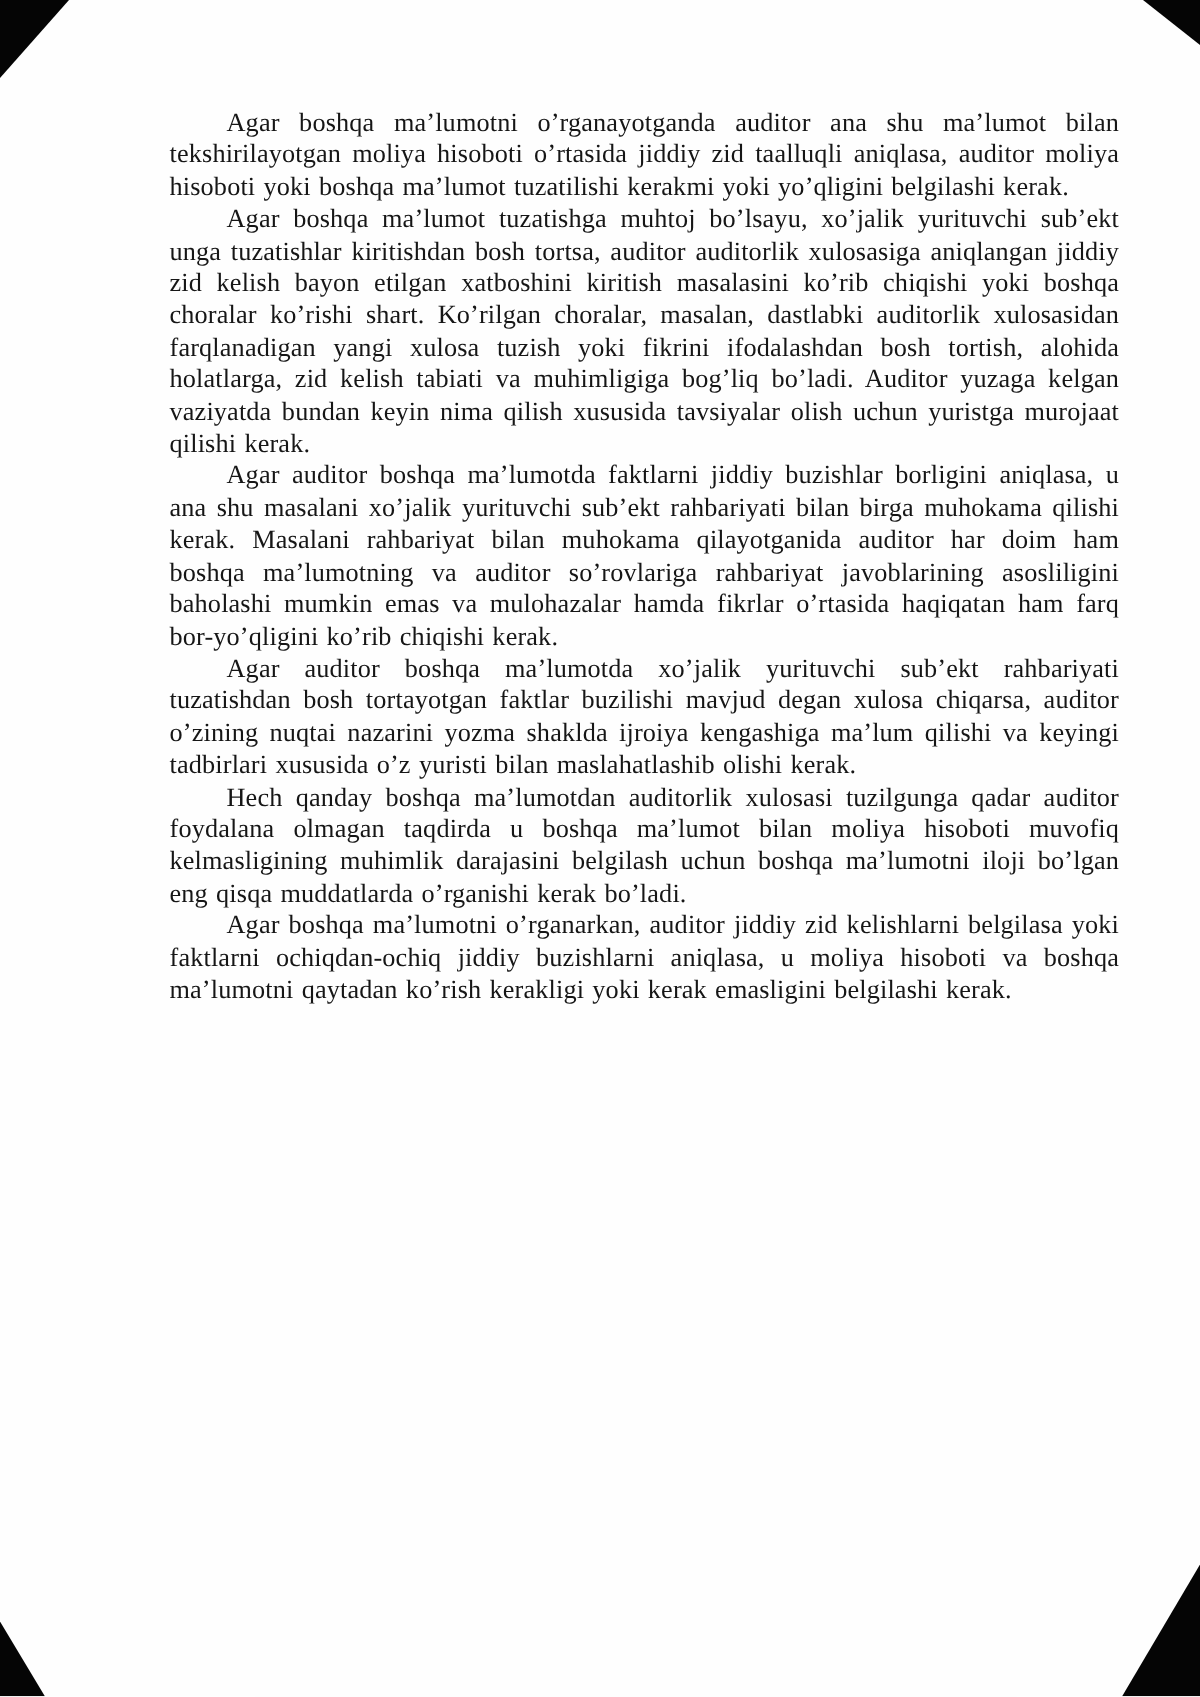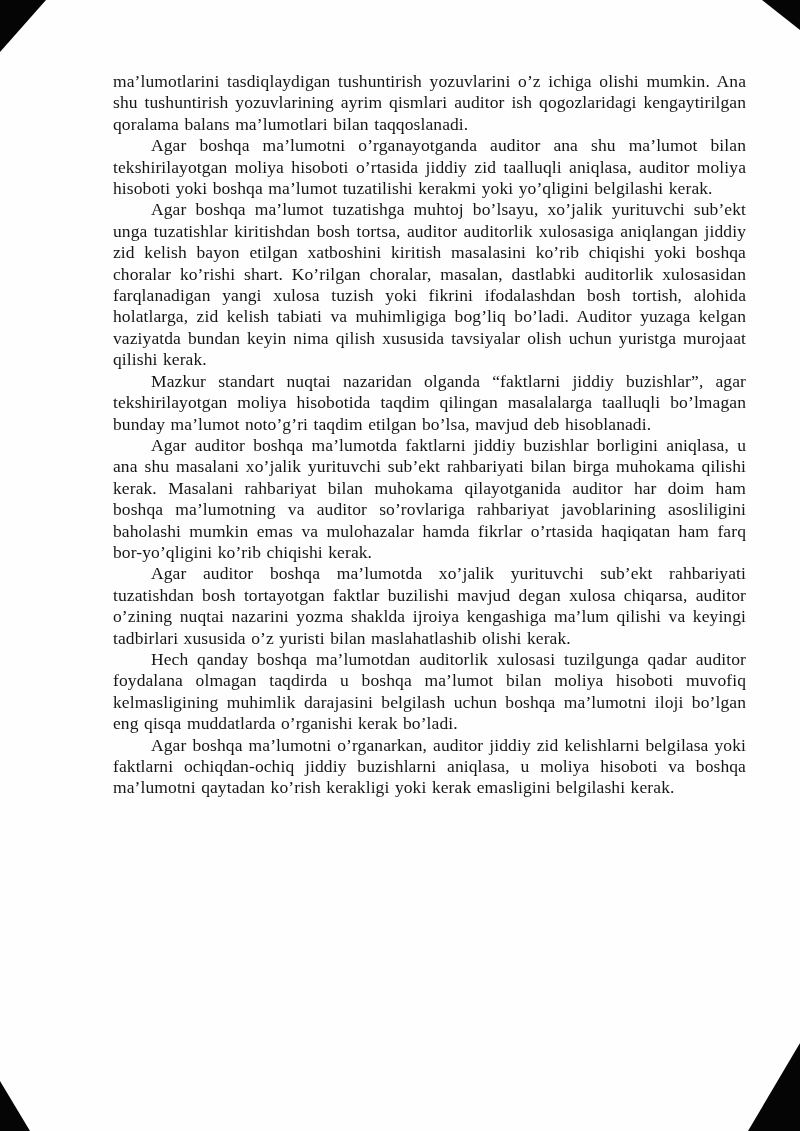--- a/index.html
+++ b/index.html
@@ -44,7 +44,6 @@
 
 <div class="page">
   <div class="text-block">
-    <p>ma’lumotlarini tasdiqlaydigan tushuntirish yozuvlarini o’z ichiga olishi mumkin. Ana shu tushuntirish yozuvlarining ayrim qismlari auditor ish qogozlaridagi kengaytirilgan qoralama balans ma’lumotlari bilan taqqoslanadi.</p>
     <p class="indent">Agar boshqa ma’lumotni o’rganayotganda auditor ana shu ma’lumot bilan tekshirilayotgan moliya hisoboti o’rtasida jiddiy zid taalluqli aniqlasa, auditor moliya hisoboti yoki boshqa ma’lumot tuzatilishi kerakmi yoki yo’qligini belgilashi kerak.</p>
     <p class="indent">Agar boshqa ma’lumot tuzatishga muhtoj bo’lsayu, xo’jalik yurituvchi sub’ekt unga tuzatishlar kiritishdan bosh tortsa, auditor auditorlik xulosasiga aniqlangan jiddiy zid kelish bayon etilgan xatboshini kiritish masalasini ko’rib chiqishi yoki boshqa choralar ko’rishi shart. Ko’rilgan choralar, masalan, dastlabki auditorlik xulosasidan farqlanadigan yangi xulosa tuzish yoki fikrini ifodalashdan bosh tortish, alohida holatlarga, zid kelish tabiati va muhimligiga bog’liq bo’ladi. Auditor yuzaga kelgan vaziyatda bundan keyin nima qilish xususida tavsiyalar olish uchun yuristga murojaat qilishi kerak.</p>
     <p class="indent">Mazkur standart nuqtai nazaridan olganda “faktlarni jiddiy buzishlar”, agar tekshirilayotgan moliya hisobotida taqdim qilingan masalalarga taalluqli bo’lmagan bunday ma’lumot noto’g’ri taqdim etilgan bo’lsa, mavjud deb hisoblanadi.</p>

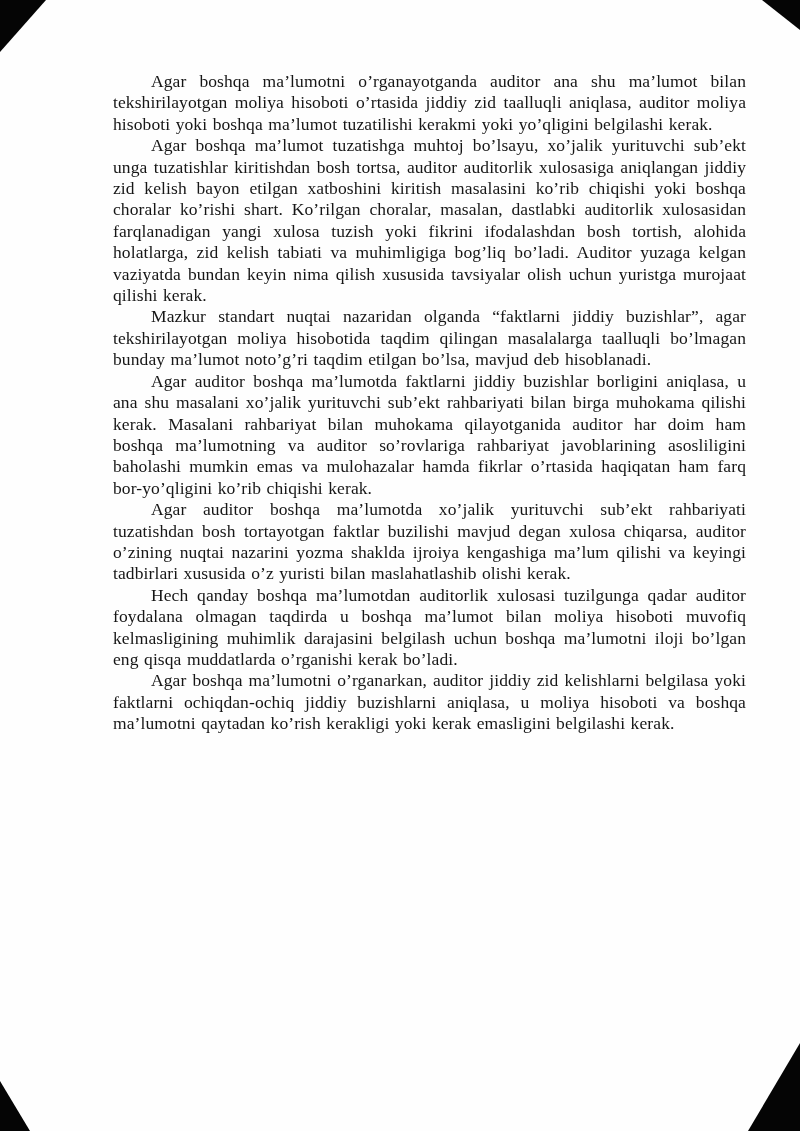--- a/index.html
+++ b/index.html
@@ -46,7 +46,6 @@
   <div class="text-block">
     <p class="indent">Agar boshqa ma’lumotni o’rganayotganda auditor ana shu ma’lumot bilan tekshirilayotgan moliya hisoboti o’rtasida jiddiy zid taalluqli aniqlasa, auditor moliya hisoboti yoki boshqa ma’lumot tuzatilishi kerakmi yoki yo’qligini belgilashi kerak.</p>
     <p class="indent">Agar boshqa ma’lumot tuzatishga muhtoj bo’lsayu, xo’jalik yurituvchi sub’ekt unga tuzatishlar kiritishdan bosh tortsa, auditor auditorlik xulosasiga aniqlangan jiddiy zid kelish bayon etilgan xatboshini kiritish masalasini ko’rib chiqishi yoki boshqa choralar ko’rishi shart. Ko’rilgan choralar, masalan, dastlabki auditorlik xulosasidan farqlanadigan yangi xulosa tuzish yoki fikrini ifodalashdan bosh tortish, alohida holatlarga, zid kelish tabiati va muhimligiga bog’liq bo’ladi. Auditor yuzaga kelgan vaziyatda bundan keyin nima qilish xususida tavsiyalar olish uchun yuristga murojaat qilishi kerak.</p>
-    <p class="indent">Mazkur standart nuqtai nazaridan olganda “faktlarni jiddiy buzishlar”, agar tekshirilayotgan moliya hisobotida taqdim qilingan masalalarga taalluqli bo’lmagan bunday ma’lumot noto’g’ri taqdim etilgan bo’lsa, mavjud deb hisoblanadi.</p>
     <p class="indent">Agar auditor boshqa ma’lumotda faktlarni jiddiy buzishlar borligini aniqlasa, u ana shu masalani xo’jalik yurituvchi sub’ekt rahbariyati bilan birga muhokama qilishi kerak. Masalani rahbariyat bilan muhokama qilayotganida auditor har doim ham boshqa ma’lumotning va auditor so’rovlariga rahbariyat javoblarining asosliligini baholashi mumkin emas va mulohazalar hamda fikrlar o’rtasida haqiqatan ham farq bor-yo’qligini ko’rib chiqishi kerak.</p>
     <p class="indent">Agar auditor boshqa ma’lumotda xo’jalik yurituvchi sub’ekt rahbariyati tuzatishdan bosh tortayotgan faktlar buzilishi mavjud degan xulosa chiqarsa, auditor o’zining nuqtai nazarini yozma shaklda ijroiya kengashiga ma’lum qilishi va keyingi tadbirlari xususida o’z yuristi bilan maslahatlashib olishi kerak.</p>
     <p class="indent">Hech qanday boshqa ma’lumotdan auditorlik xulosasi tuzilgunga qadar auditor foydalana olmagan taqdirda u boshqa ma’lumot bilan moliya hisoboti muvofiq kelmasligining muhimlik darajasini belgilash uchun boshqa ma’lumotni iloji bo’lgan eng qisqa muddatlarda o’rganishi kerak bo’ladi.</p>

